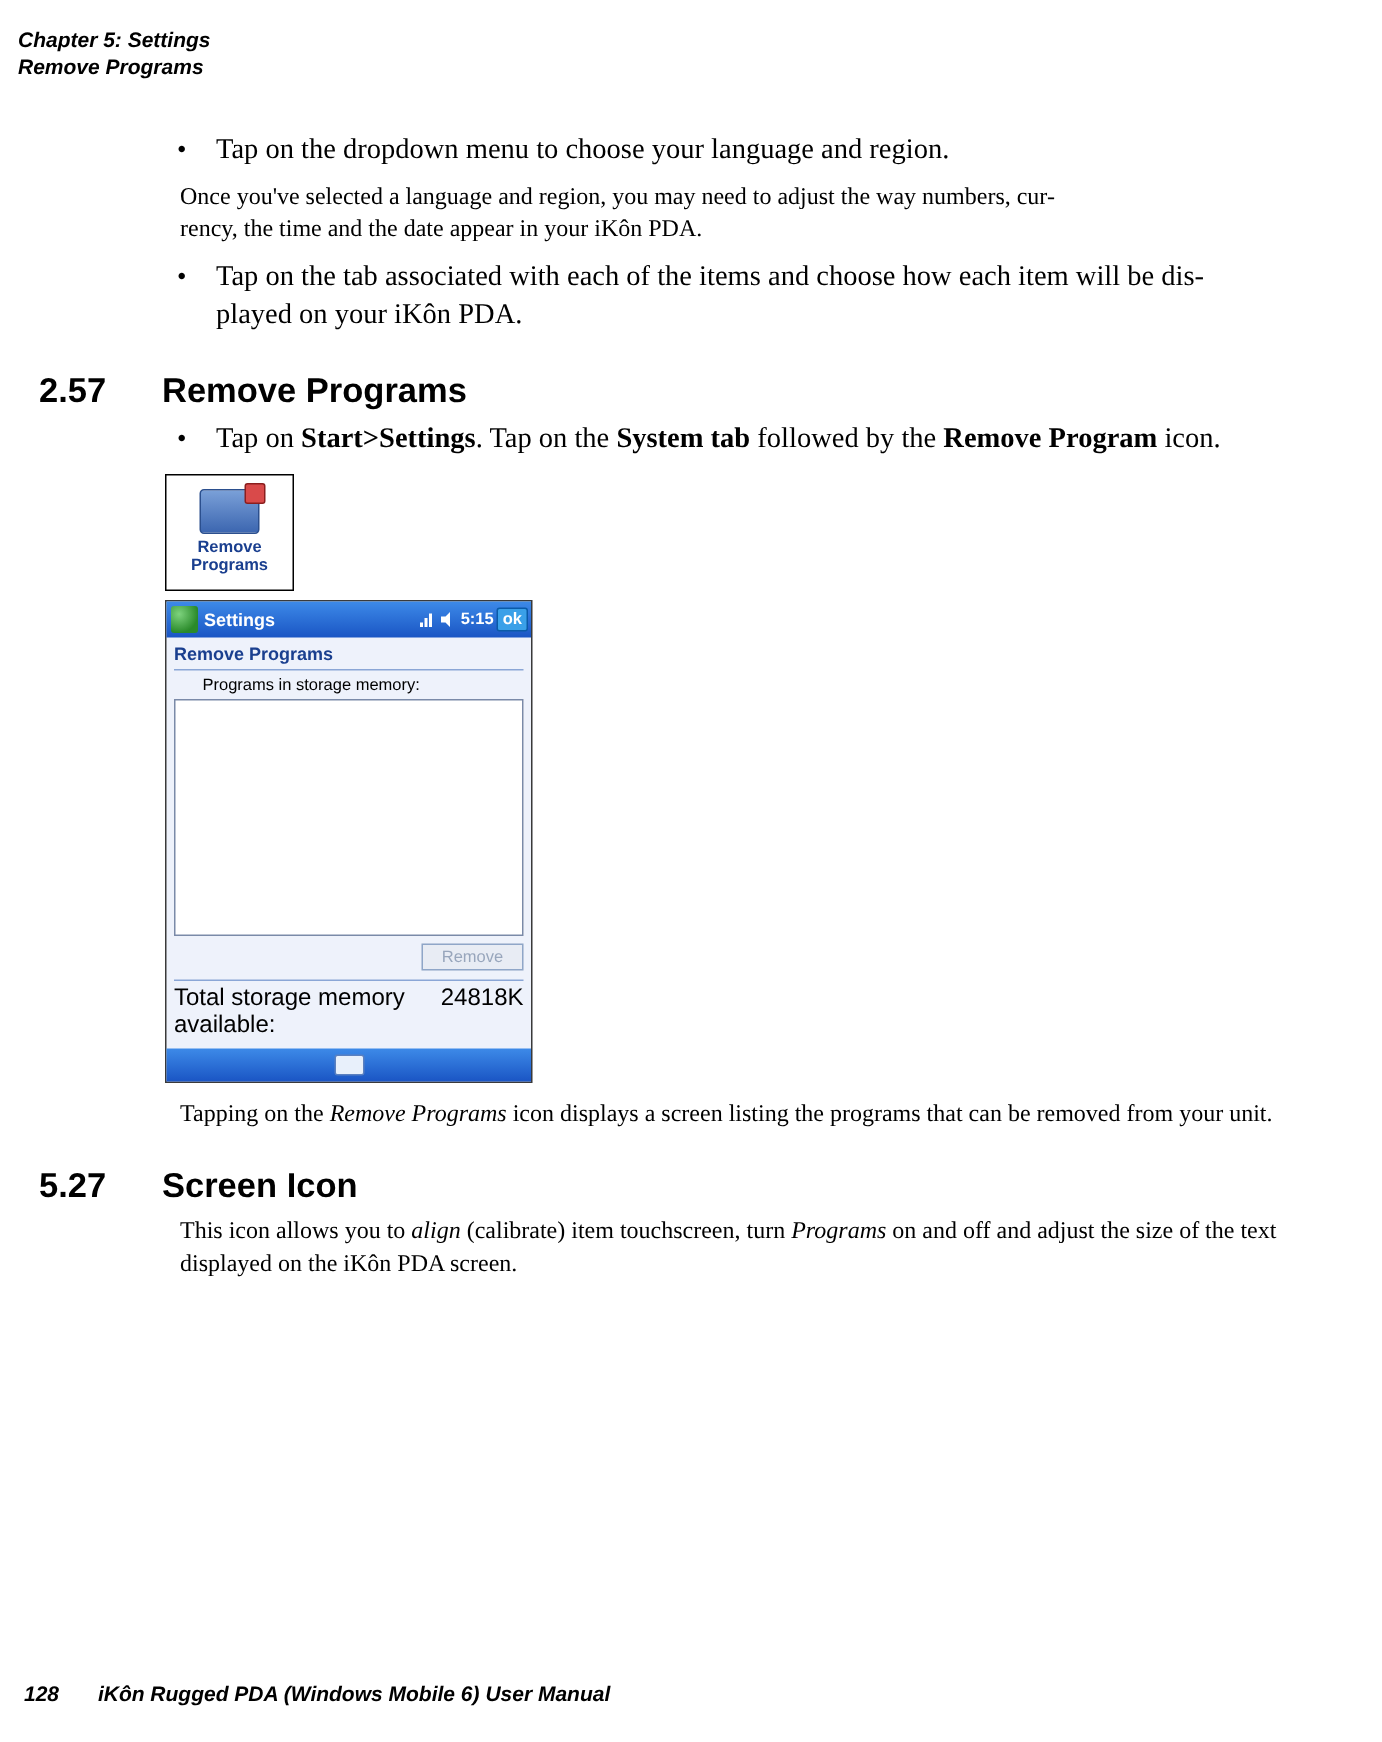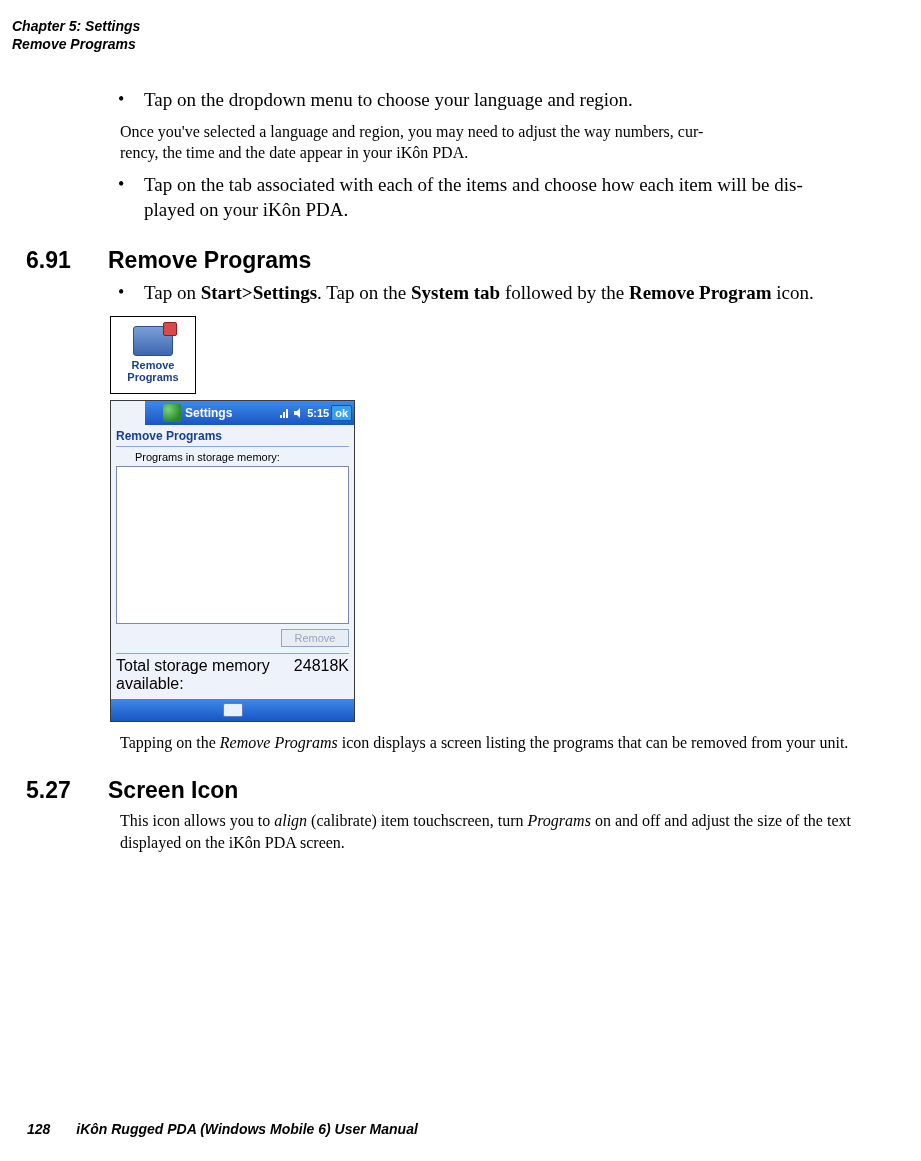--- a/index.html
+++ b/index.html
@@ -248,7 +248,7 @@
   </ul>
 
   <h2 class="section-heading">
-    <span class="section-num">6.91</span>
+    <span class="section-num">2.57</span>
     <span>Remove Programs</span>
   </h2>
 

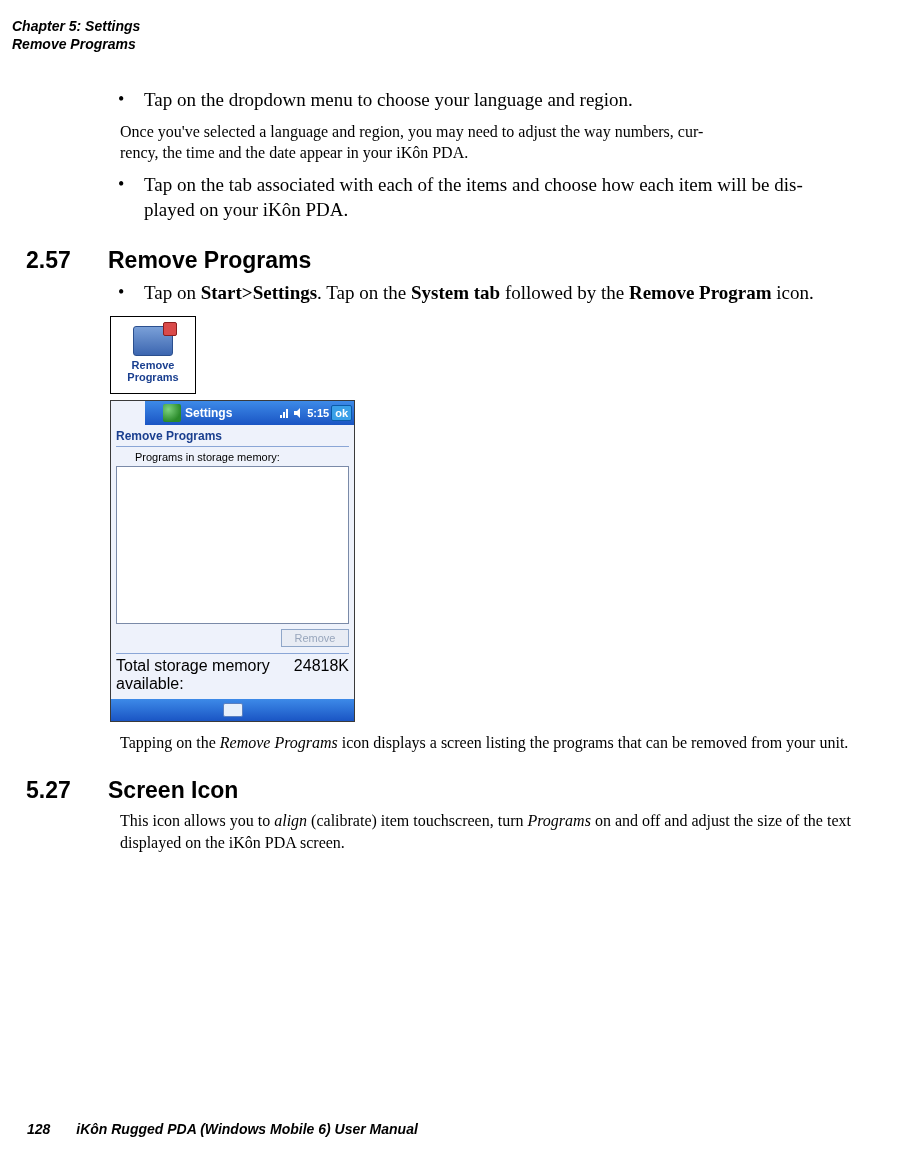--- a/index.html
+++ b/index.html
@@ -121,10 +121,9 @@
       color: #fff;
       display: flex;
       align-items: center;
-      padding: 0 2px 0 18px;
+      padding: 0 2px 0 3px;
       font-weight: bold;
       gap: 4px;
-      margin-left: 34px;
     }
     .pda-start {
       width: 18px; height: 18px;

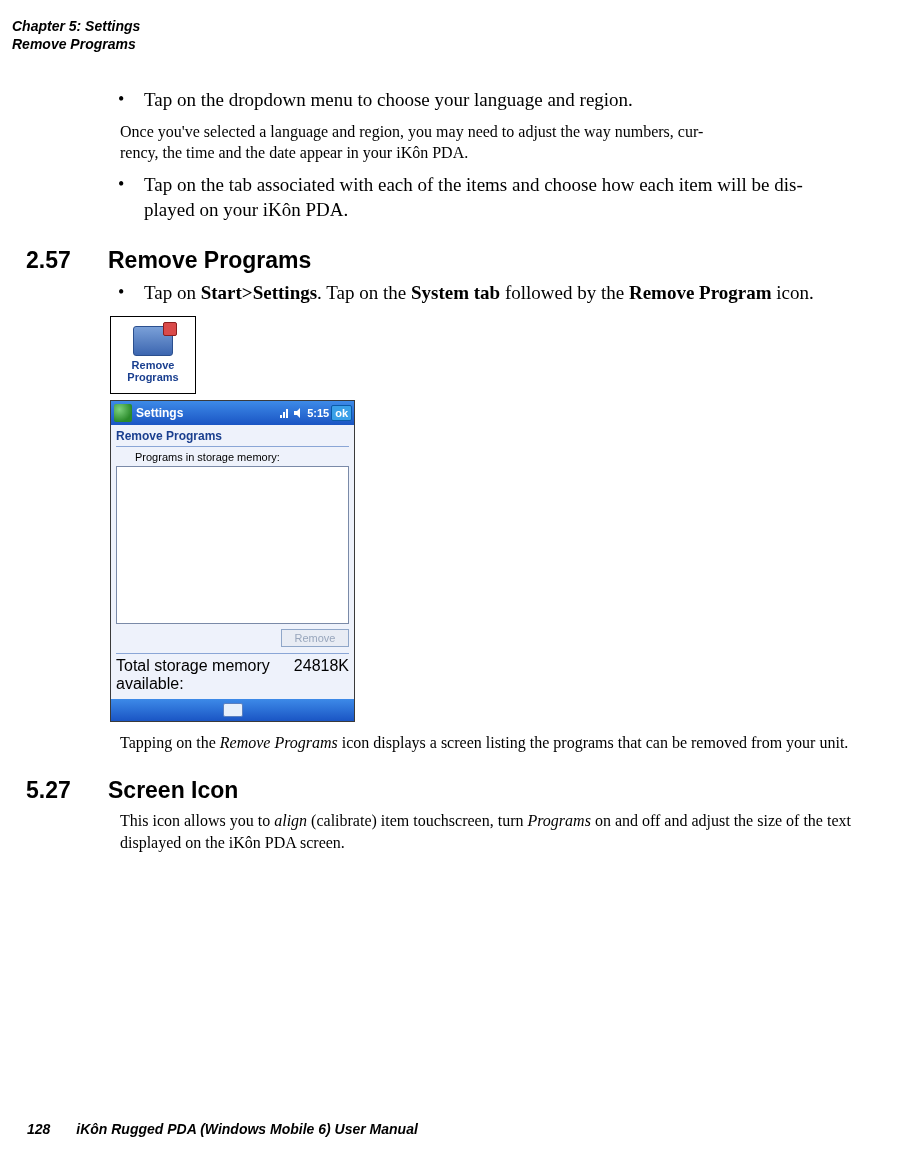--- a/index.html
+++ b/index.html
@@ -207,7 +207,7 @@
 
     .footer {
       position: absolute;
-      left: 27px;
+      left: 16px;
       bottom: 24px;
       font-family: Verdana, Arial, sans-serif;
       font-size: 14px;

